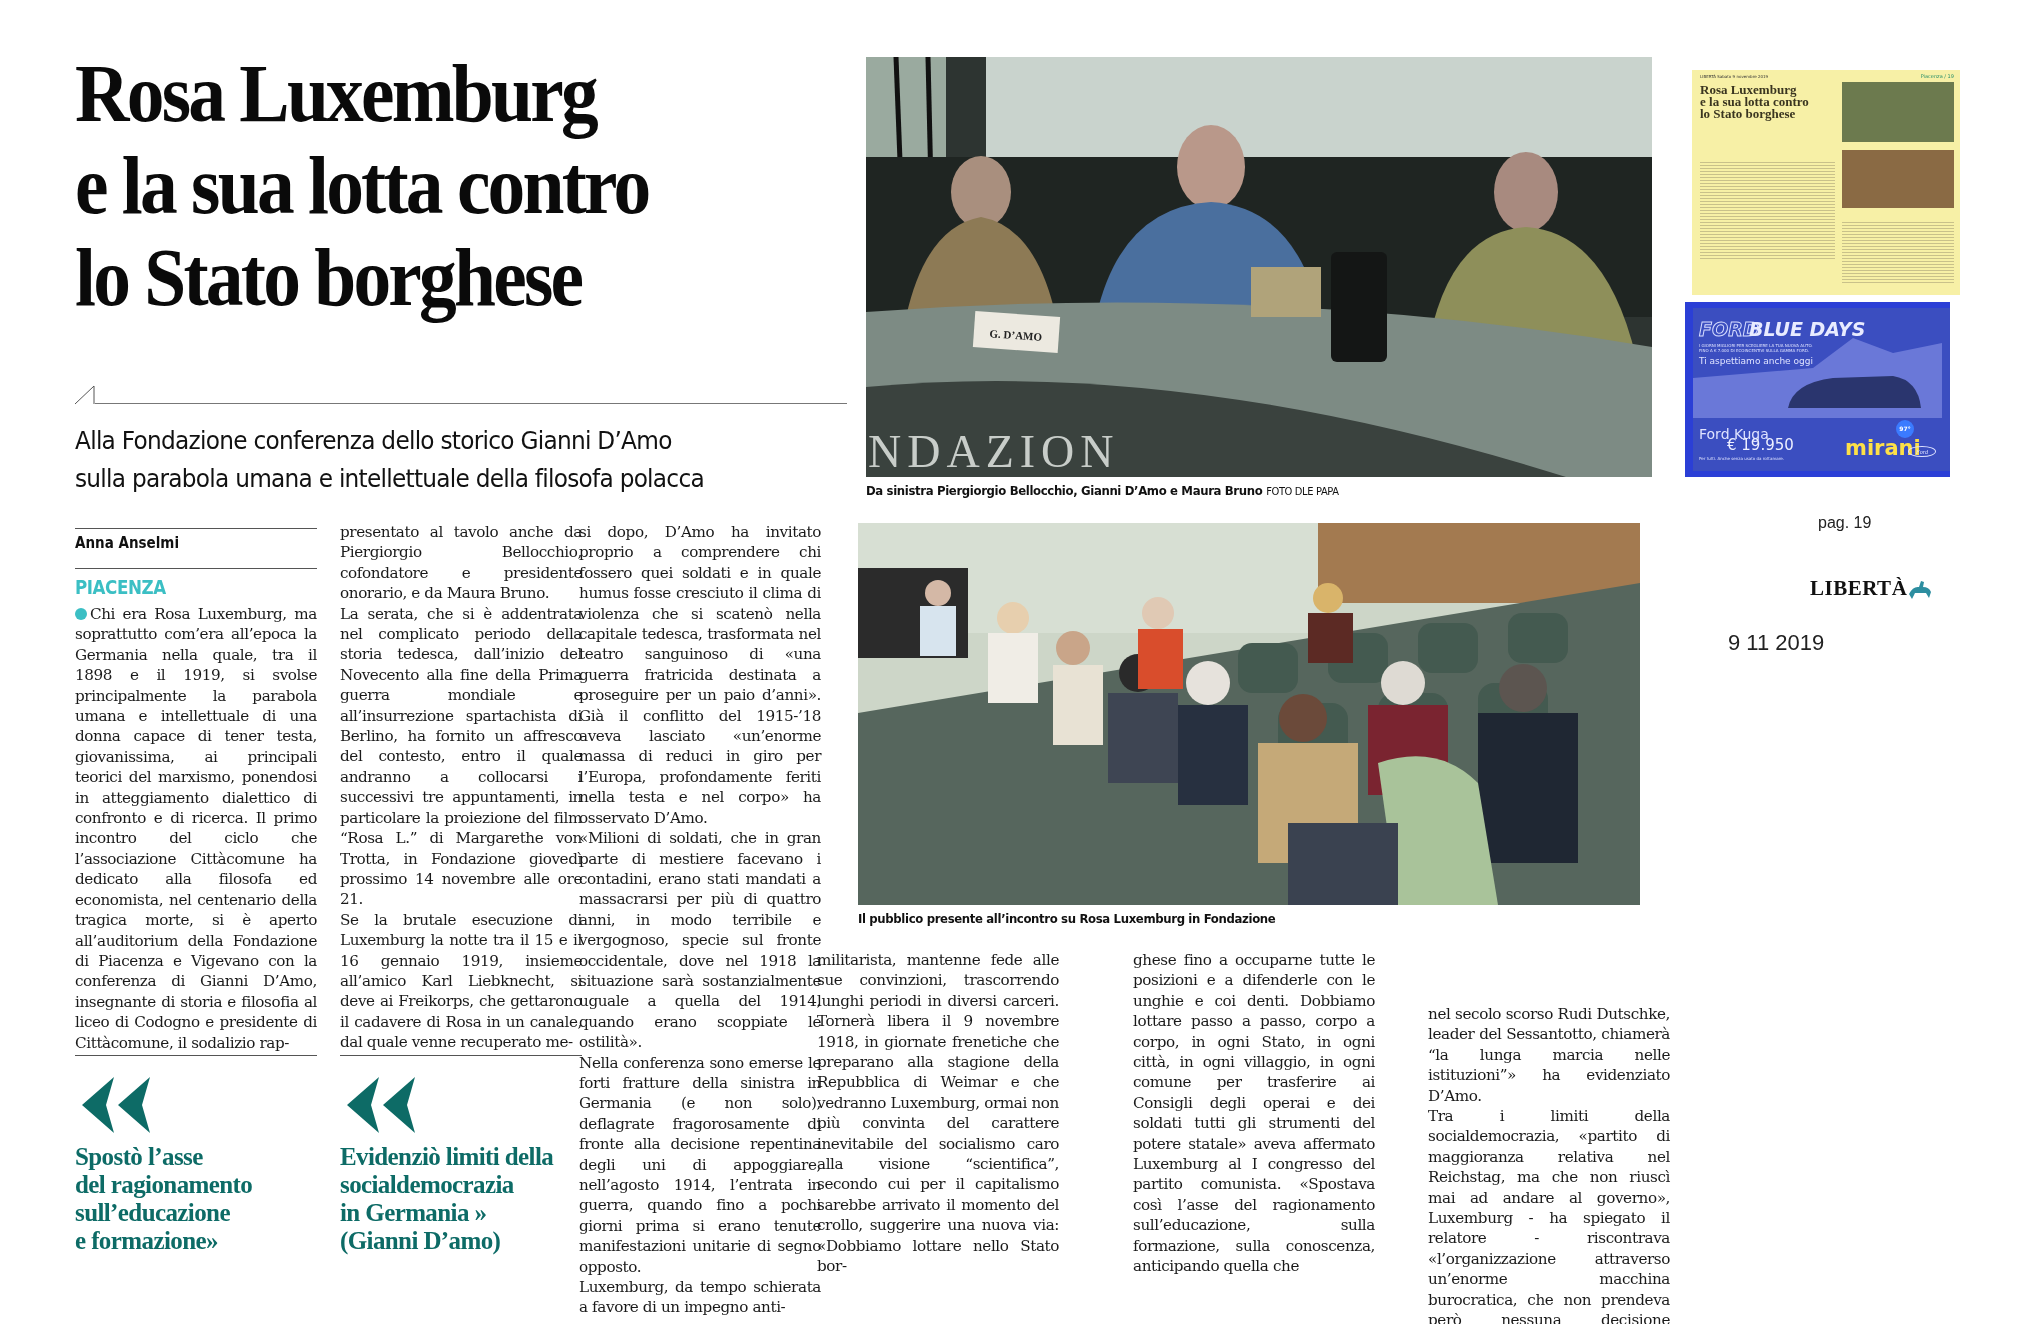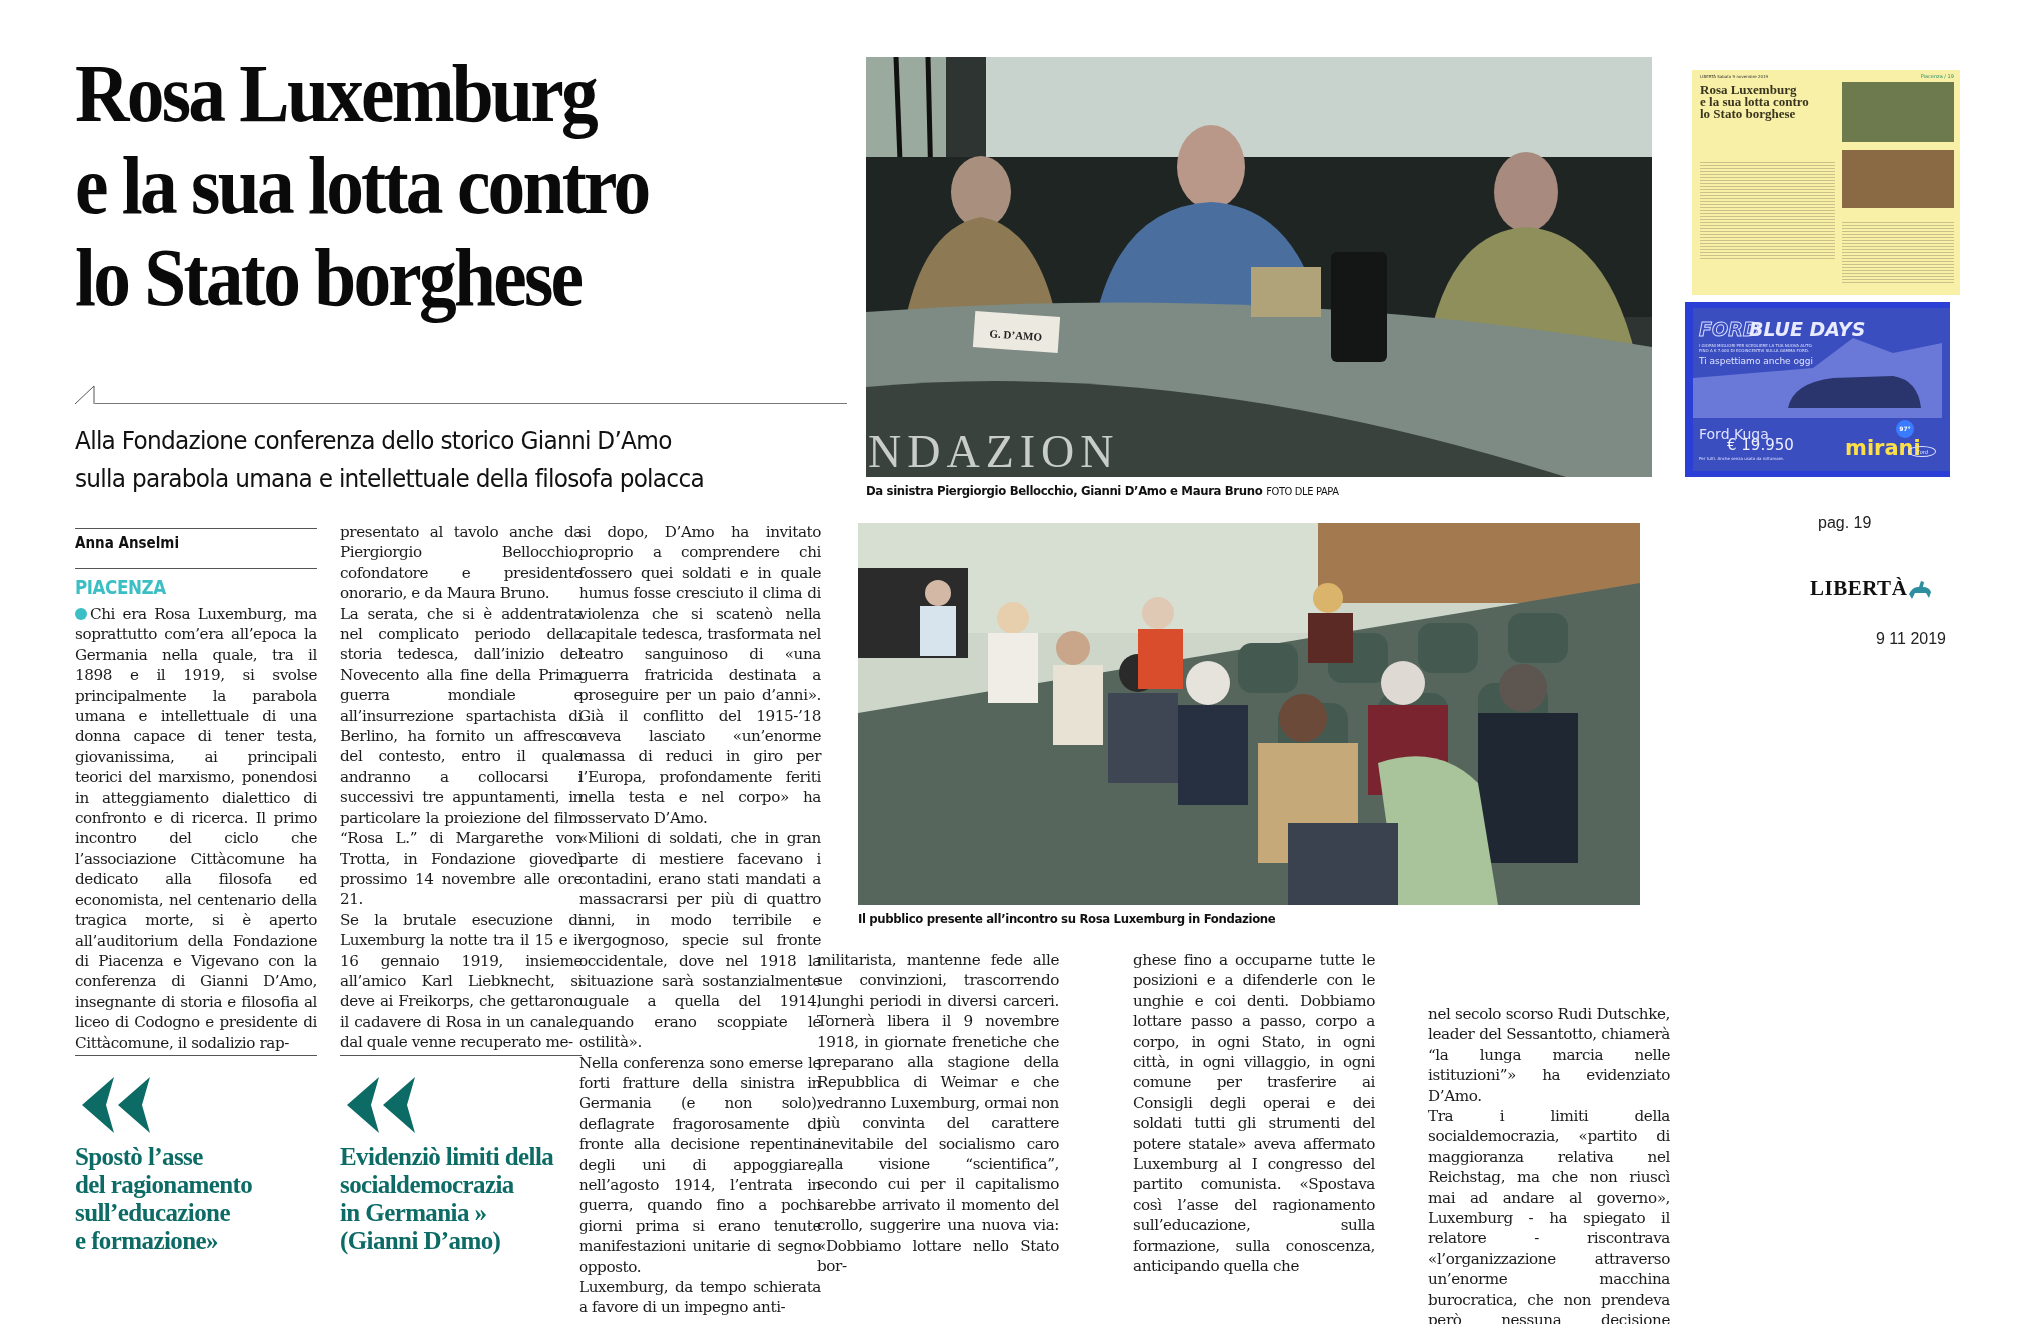--- a/index.html
+++ b/index.html
@@ -257,6 +257,6 @@
     <path d="M2 16 Q6 8 12 9 L14 3 L17 4 L16 9 Q22 9 24 14 L22 20 L19 15 L8 15 L5 21 Z" fill="#2d8ea0"></path>
   </svg>
 </div>
-<div class="abs pageinfo" style="left:1876px; top:630px; font-size:16px;">9 11 2019</div>
+<div class="abs pageinfo" style="left:1728px; top:630px; font-size:22px;">9 11 2019</div>
 
 </body></html>

